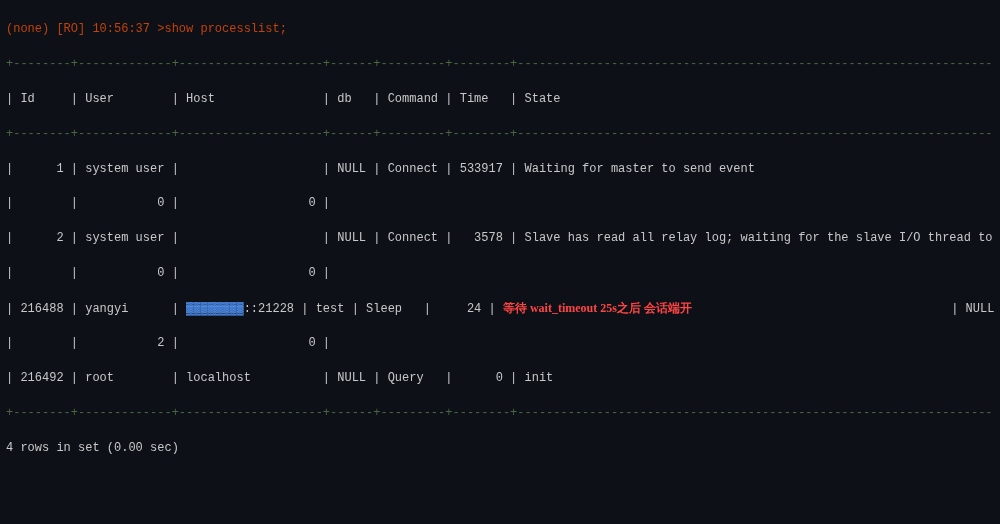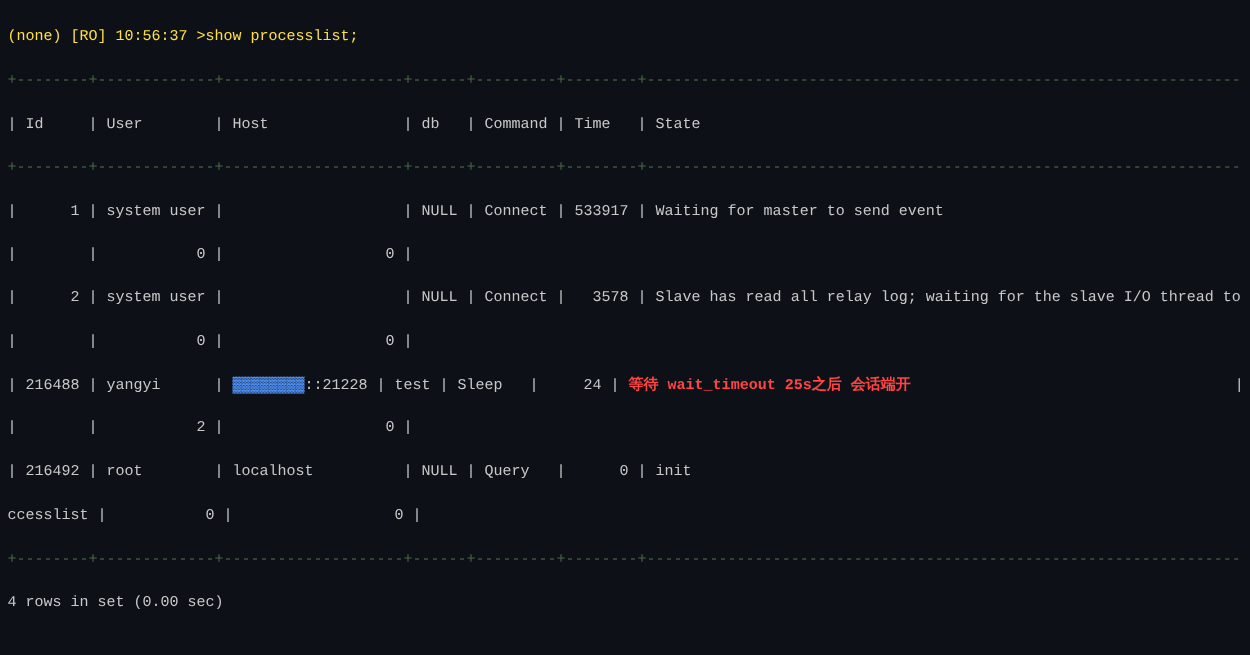--- a/index.html
+++ b/index.html
@@ -23,7 +23,7 @@
       display: block;
       white-space: pre;
     }
-    .prompt { color: #fde047; }
+    .prompt { color: #c2410c; }
     .annotation {
       color: #ff4444;
       font-weight: bold;

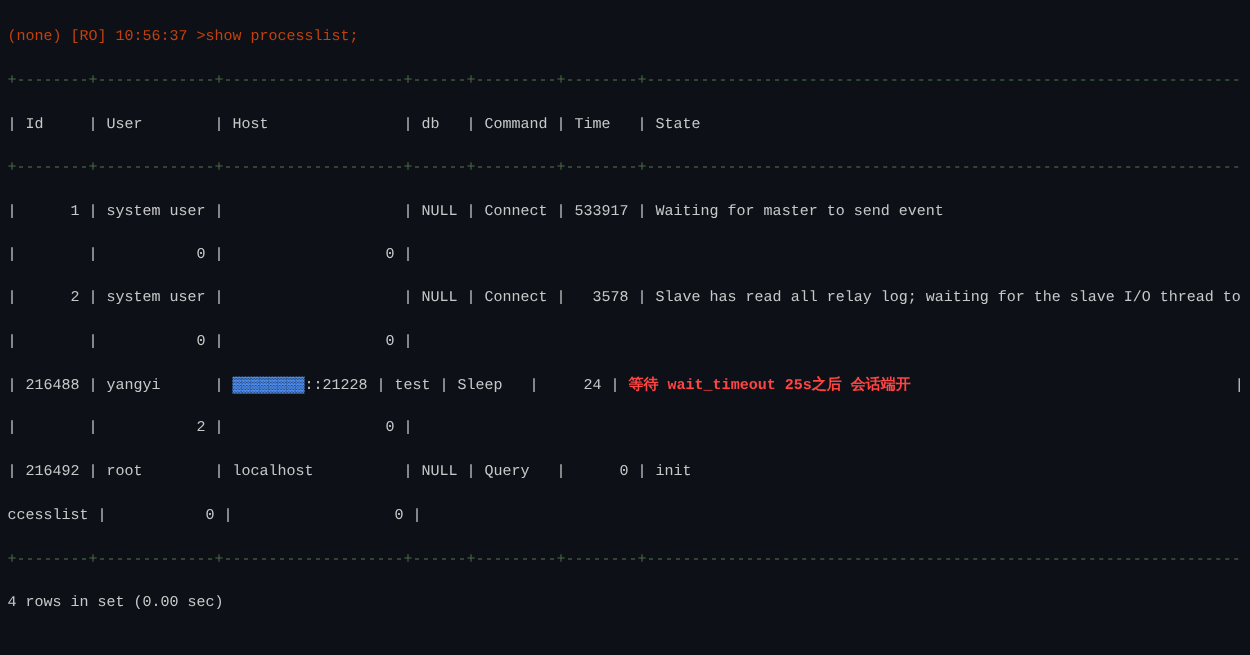--- a/index.html
+++ b/index.html
@@ -27,6 +27,7 @@
     .annotation {
       color: #ff4444;
       font-weight: bold;
+      font-family: Liberation Serif, serif;
     }
     .separator { color: #4a6741; }
     .header-line { color: #c8c8c8; }

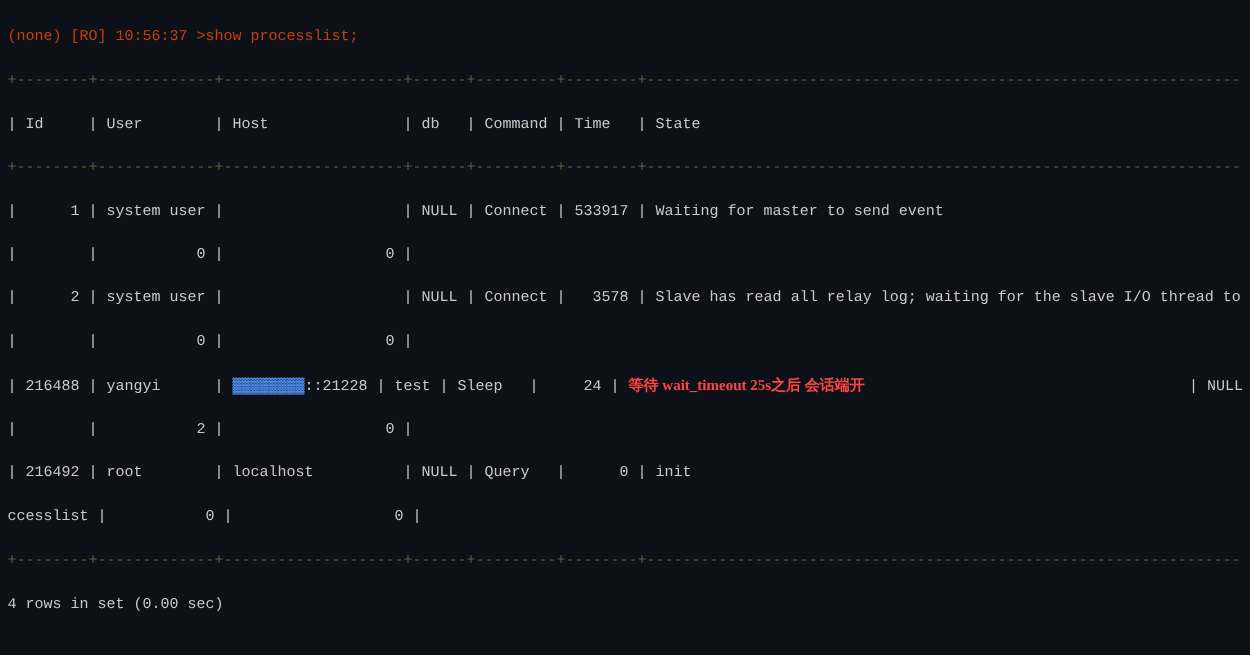--- a/index.html
+++ b/index.html
@@ -49,7 +49,6 @@
 <span class="line data-line">| 216488 | yangyi      | <span style="color:#5599ff">▓▓▓▓▓▓▓▓</span>::21228 | test | Sleep   |     24 | <span class="annotation">等待 wait_timeout 25s之后 会话端开</span>                                    | NULL</span>
 <span class="line data-line">|        |           2 |                  0 |</span>
 <span class="line data-line">| 216492 | root        | localhost          | NULL | Query   |      0 | init                                                                        | show pr</span>
-<span class="line data-line">ccesslist |           0 |                  0 |</span>
 <span class="line separator">+--------+-------------+--------------------+------+---------+--------+-----------------------------------------------------------------------------+----------+</span>
 <span class="line rows-info">4 rows in set (0.00 sec)</span>
 

